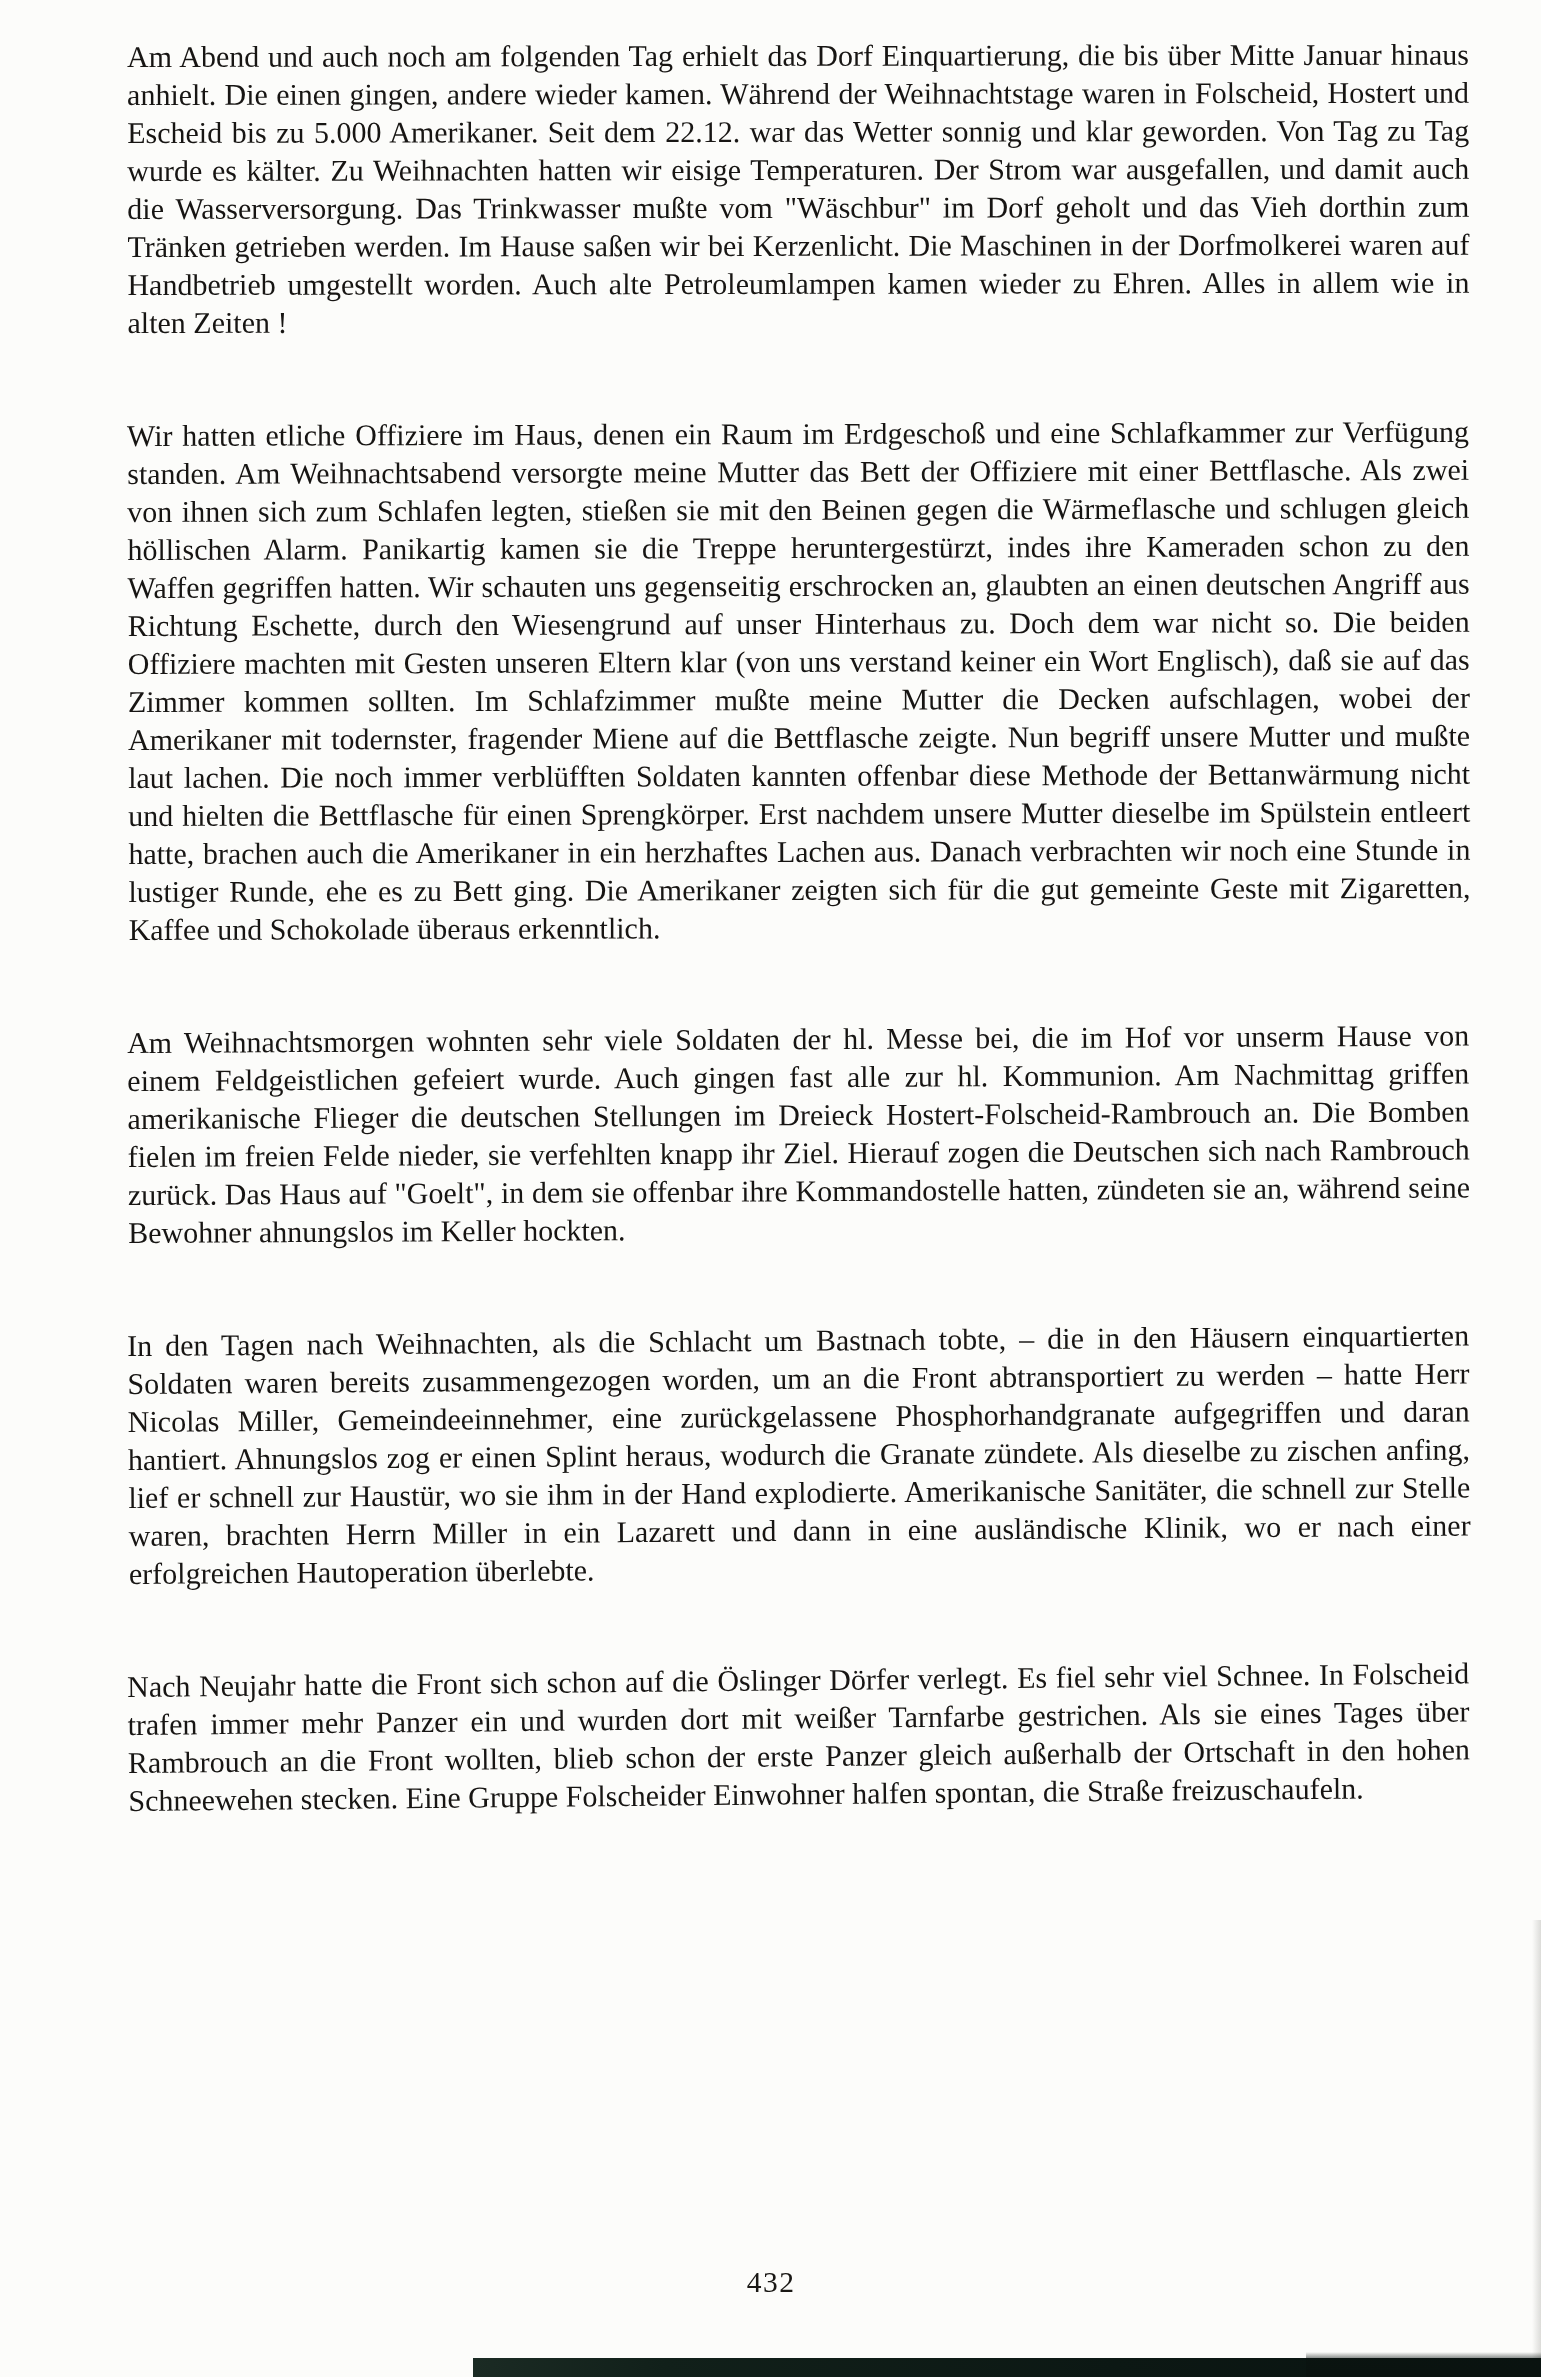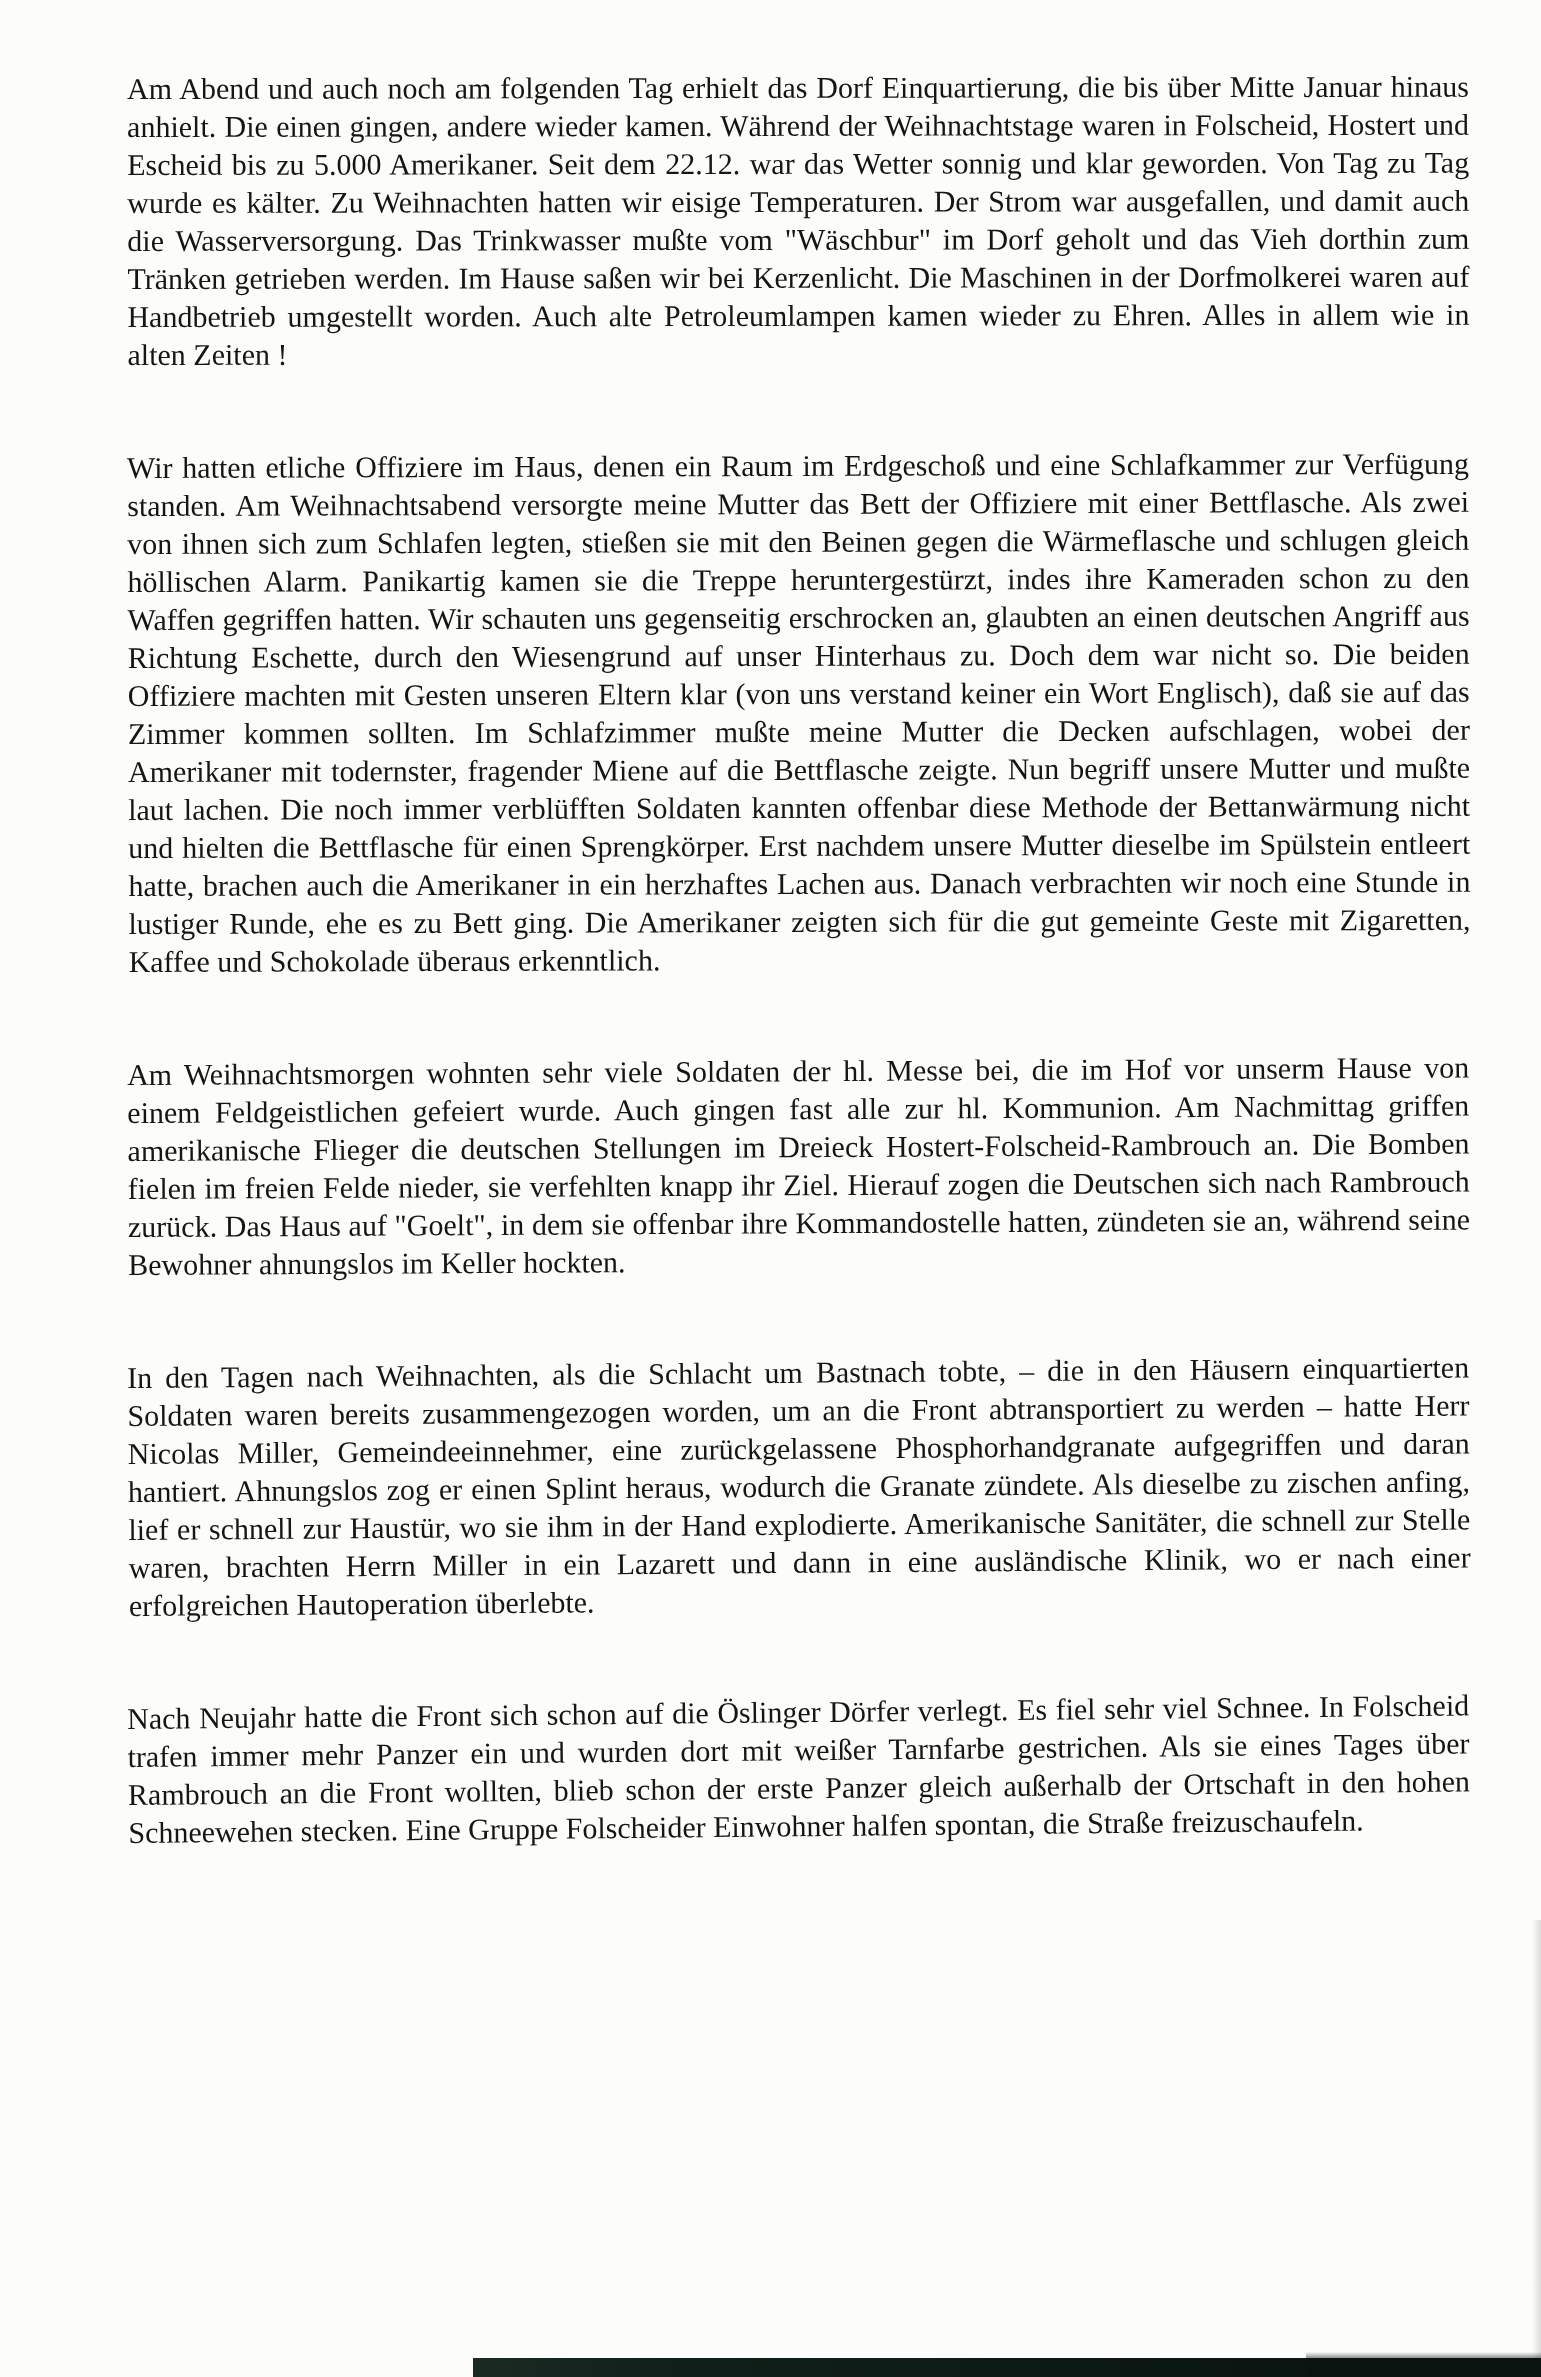--- a/index.html
+++ b/index.html
@@ -29,7 +29,6 @@
     color: #171513;
     text-align: justify;
     text-justify: inter-word;
-    margin-top: 32px;
   }
   .para {
     margin: 0;

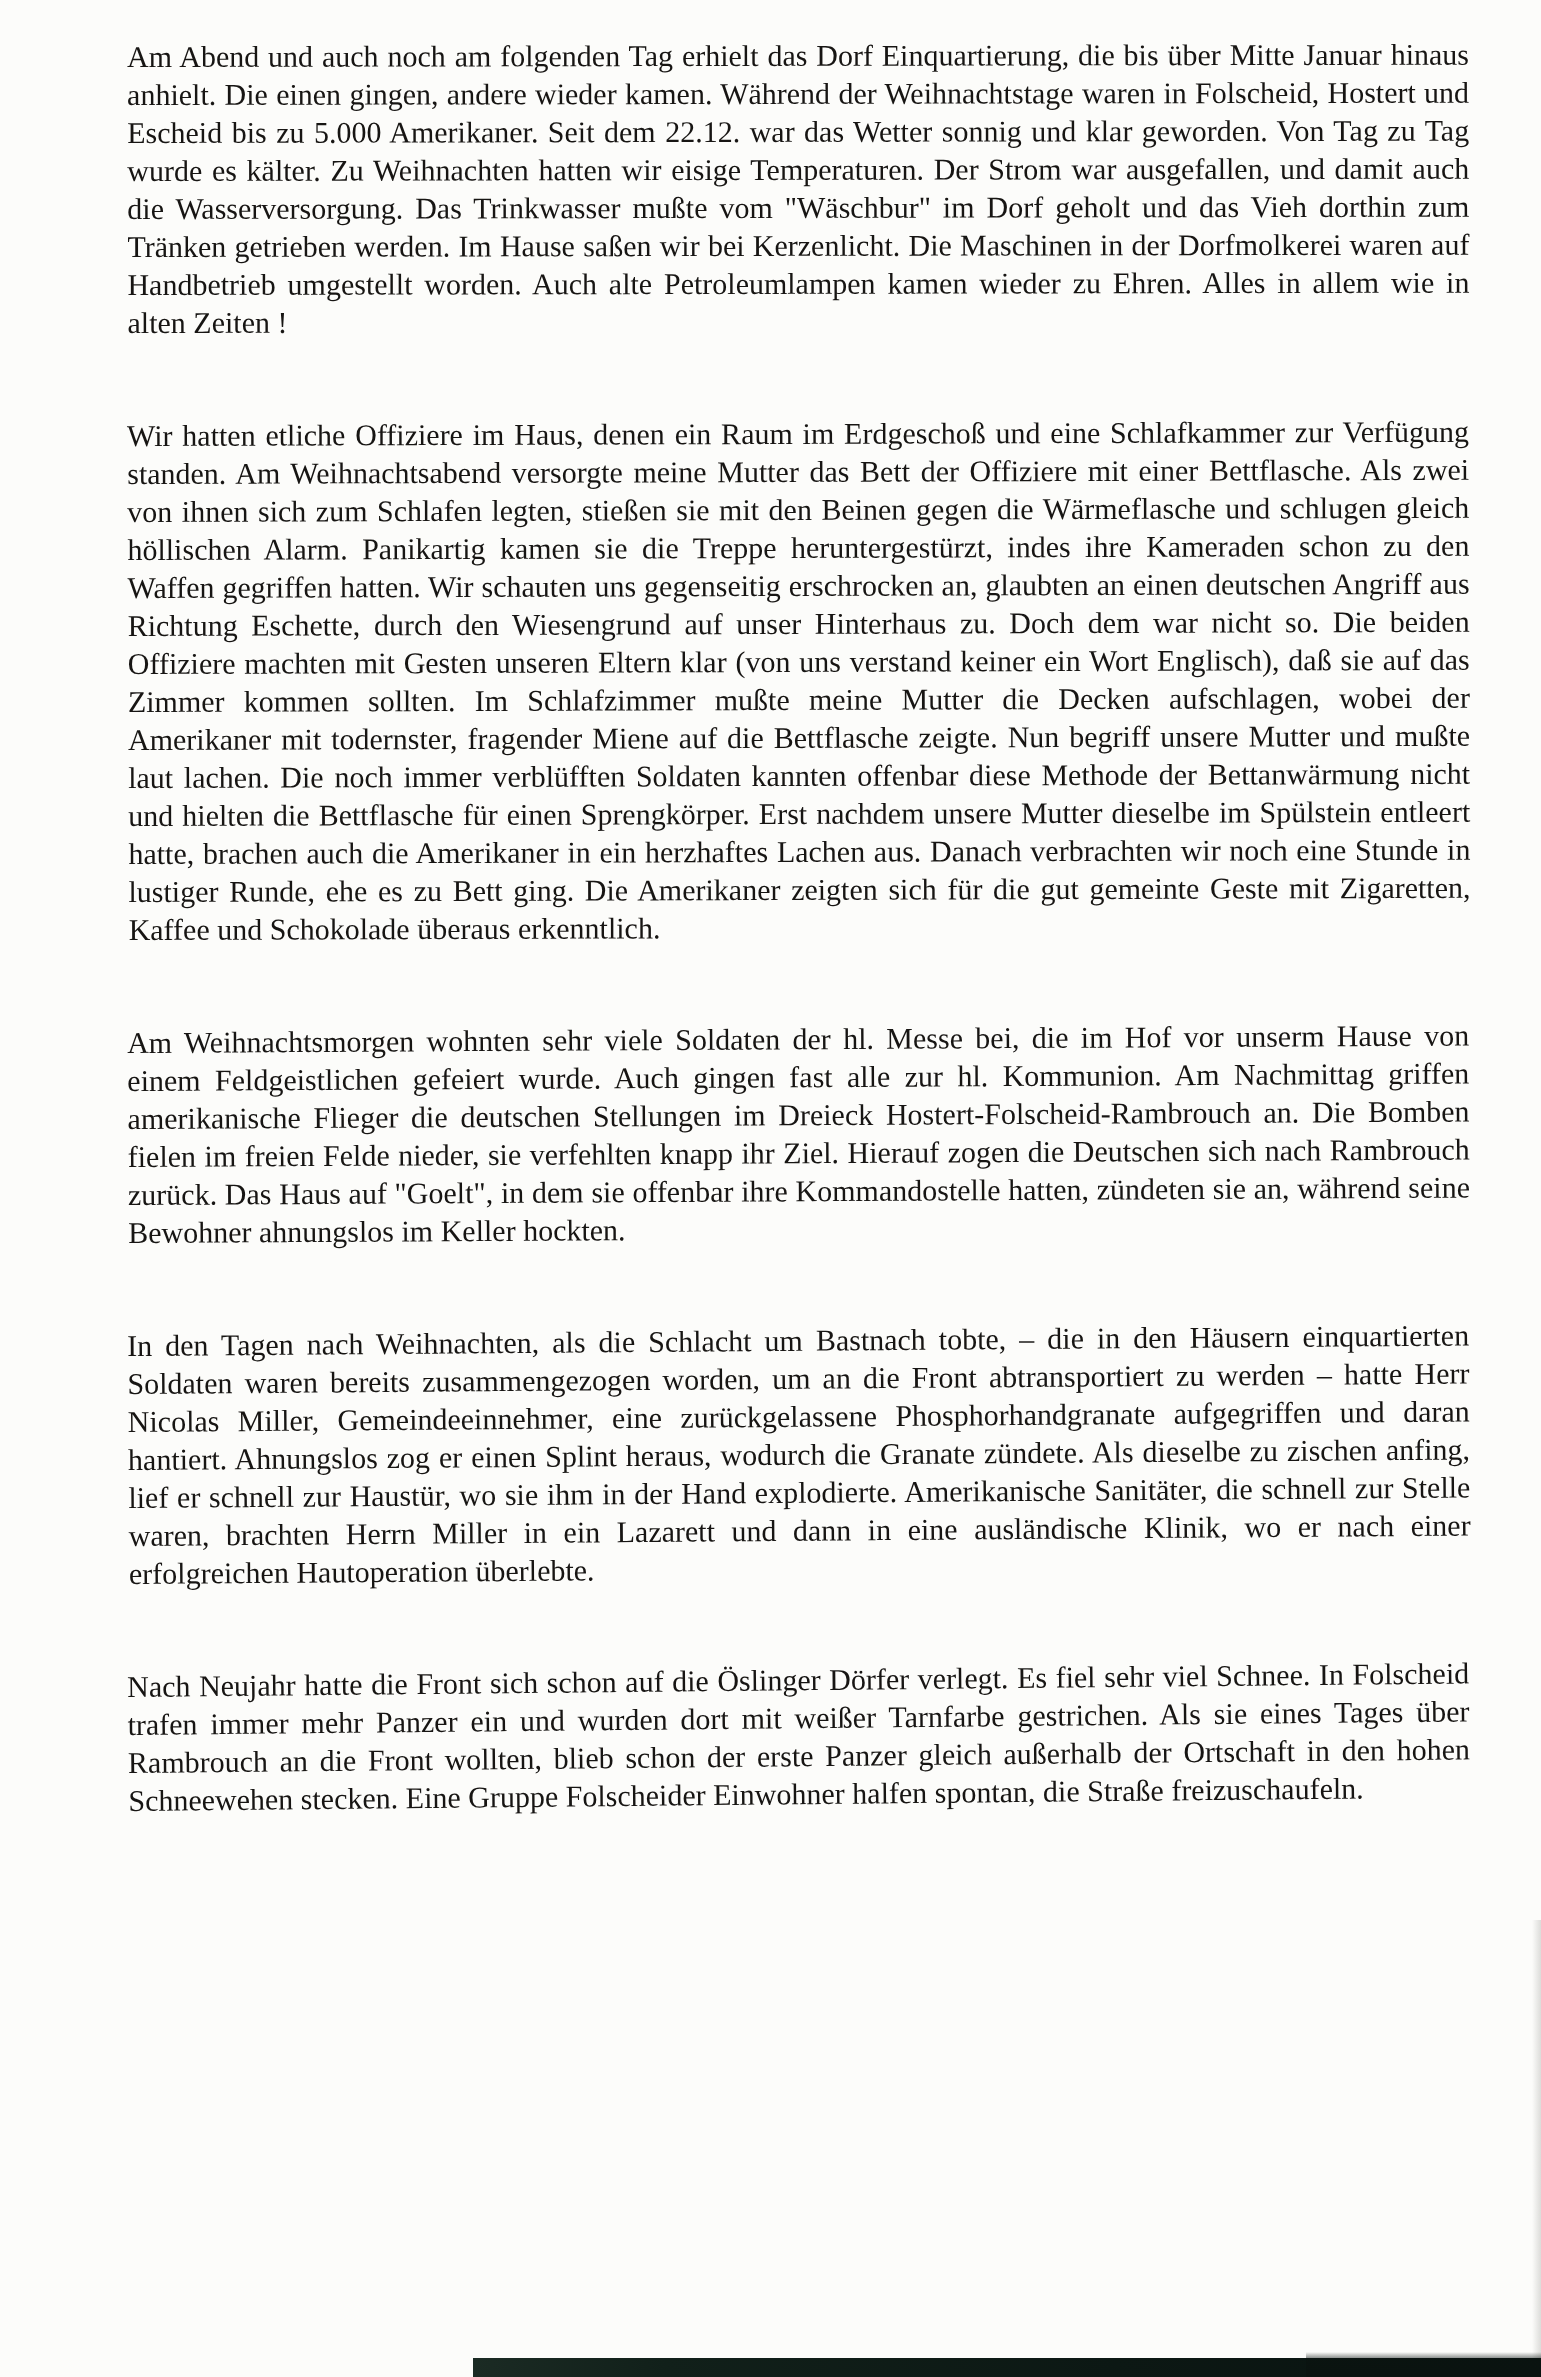--- a/index.html
+++ b/index.html
@@ -96,6 +96,7 @@
     <p class="para p5">Nach Neujahr hatte die Front sich schon auf die Öslinger Dörfer verlegt. Es fiel sehr viel Schnee. In Folscheid trafen immer mehr Panzer ein und wurden dort mit weißer Tarnfarbe gestrichen. Als sie eines Tages über Rambrouch an die Front wollten, blieb schon der erste Panzer gleich außerhalb der Ortschaft in den hohen Schneewehen stecken. Eine Gruppe Folscheider Einwohner halfen spontan, die Straße freizuschaufeln.</p>
   </div>
 
+  <div class="page-number">432</div>
 
   <div class="edge-shade"></div>
   <div class="scan-bar"></div>

